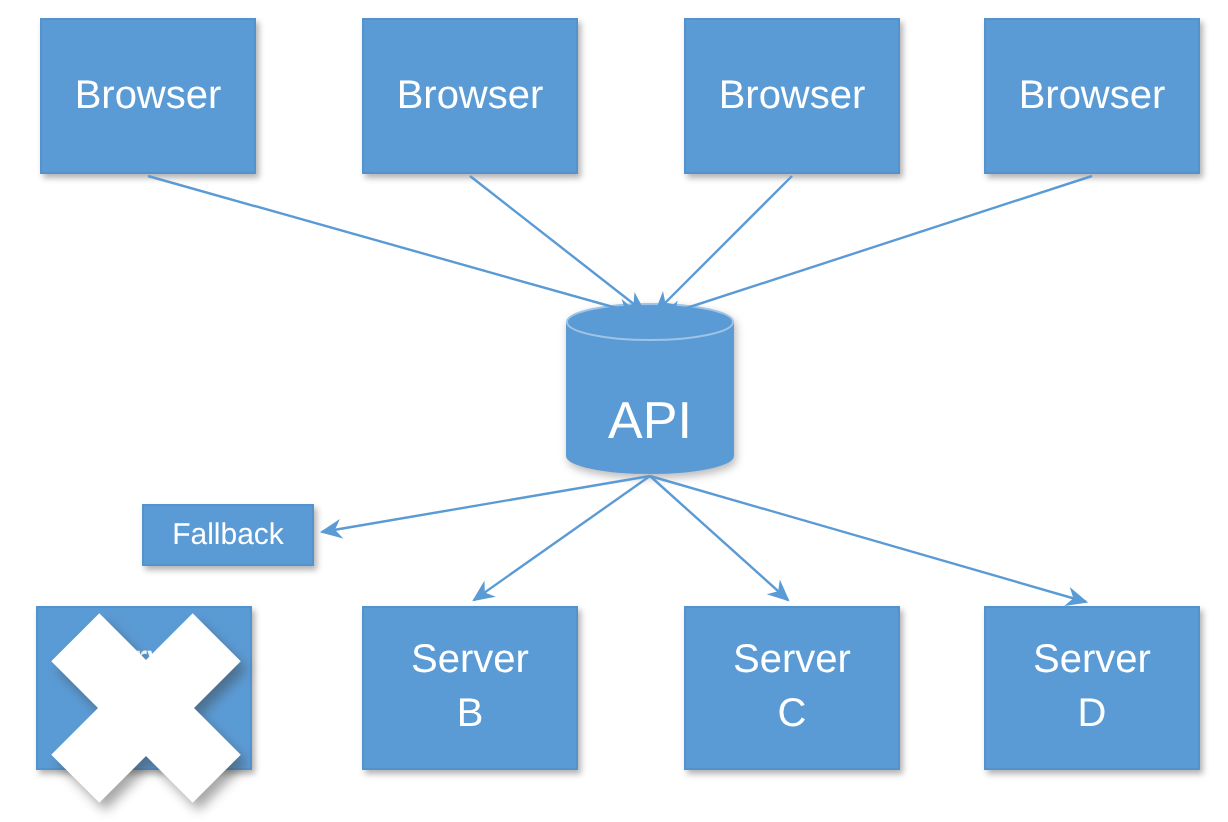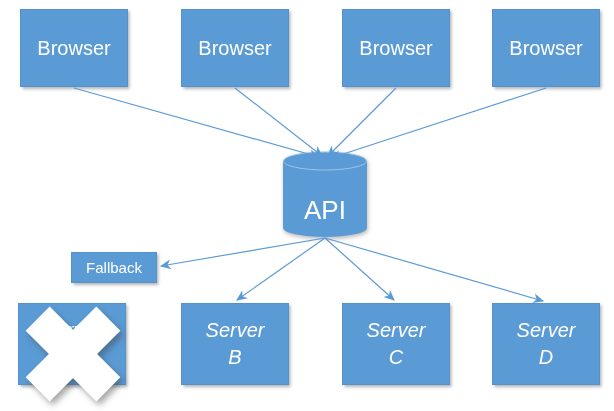--- a/index.html
+++ b/index.html
@@ -36,7 +36,7 @@
   }
   .browser{width:108px;height:78px;top:9px;font-size:20px;}
   .b1{left:20px;} .b2{left:181px;} .b3{left:342px;} .b4{left:492px;}
-  .server{width:108px;height:82px;top:303px;font-size:20px;line-height:27px;font-style:italic;}
+  .server{width:108px;height:82px;top:303px;font-size:20px;line-height:27px;}
   .sA{left:18px;} .sB{left:181px;} .sC{left:342px;} .sD{left:492px;}
   .fallback{left:71px;top:252px;width:86px;height:31px;font-size:15px;}
   .api{

